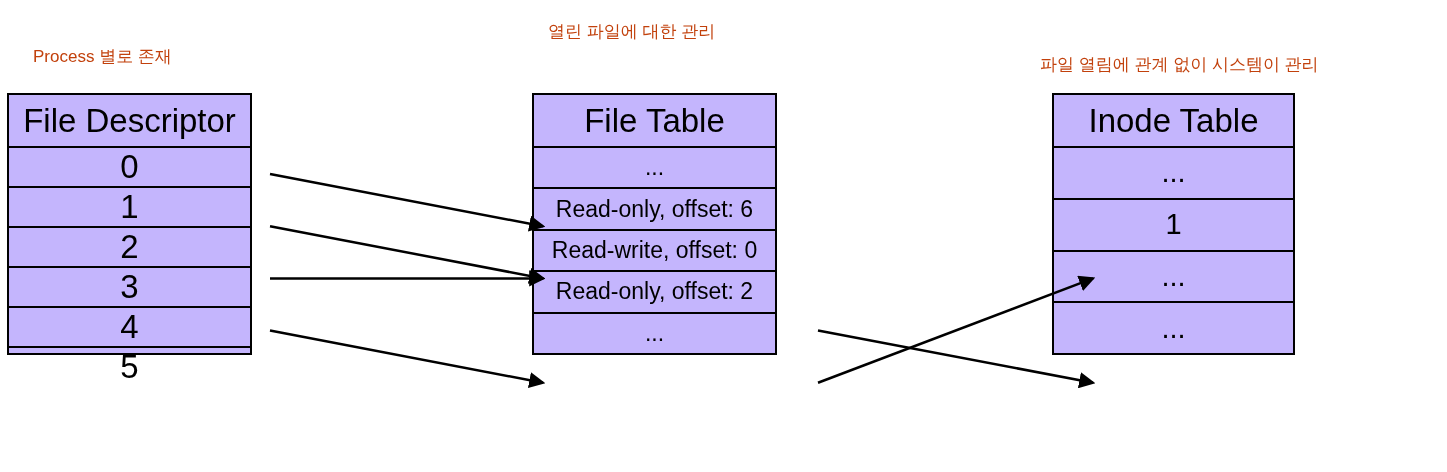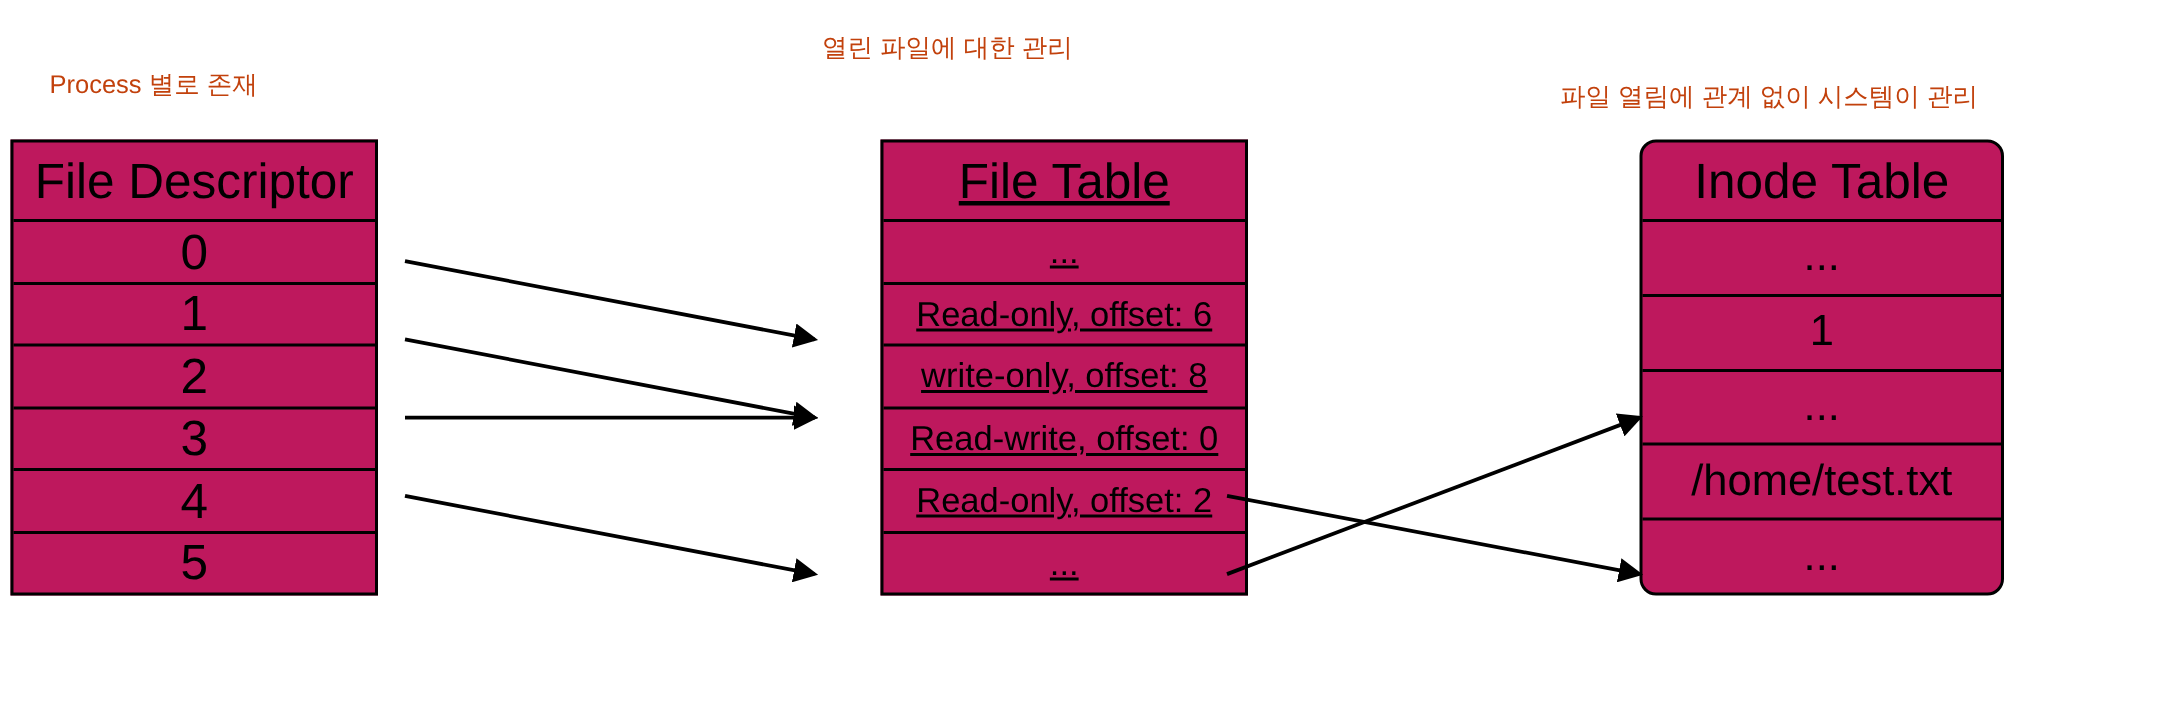--- a/index.html
+++ b/index.html
@@ -28,9 +28,9 @@
   .table {
     position: absolute;
     top: 93px;
-    height: 304px;
+    height: 262px;
     border: 2px solid #000000;
-    background: #be185d;
+    background: #c4b5fd;
     display: flex;
     flex-direction: column;
   }

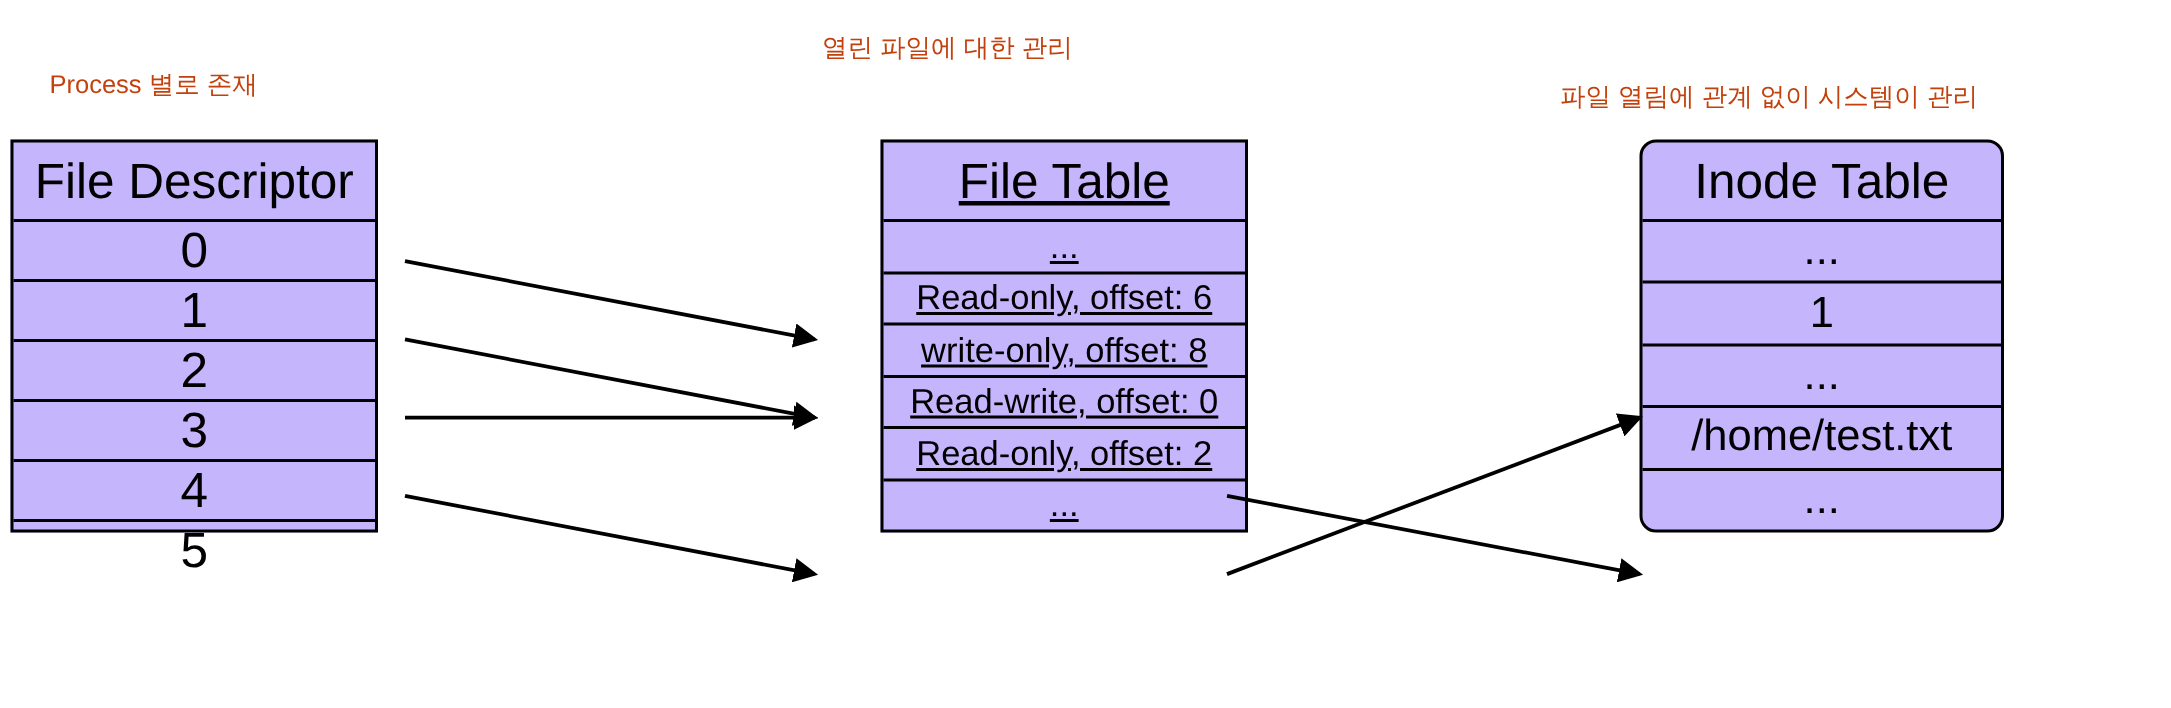--- a/index.html
+++ b/index.html
@@ -35,7 +35,7 @@
     flex-direction: column;
   }
   #t-fd    { left: 7px;    width: 245px; }
-  #t-file  { left: 587px;  width: 245px; text-decoration: underline; }
+  #t-file  { left: 532px;  width: 245px; }
   #t-inode { left: 1093px; width: 243px; border-radius: 11px; }
 
   .header {

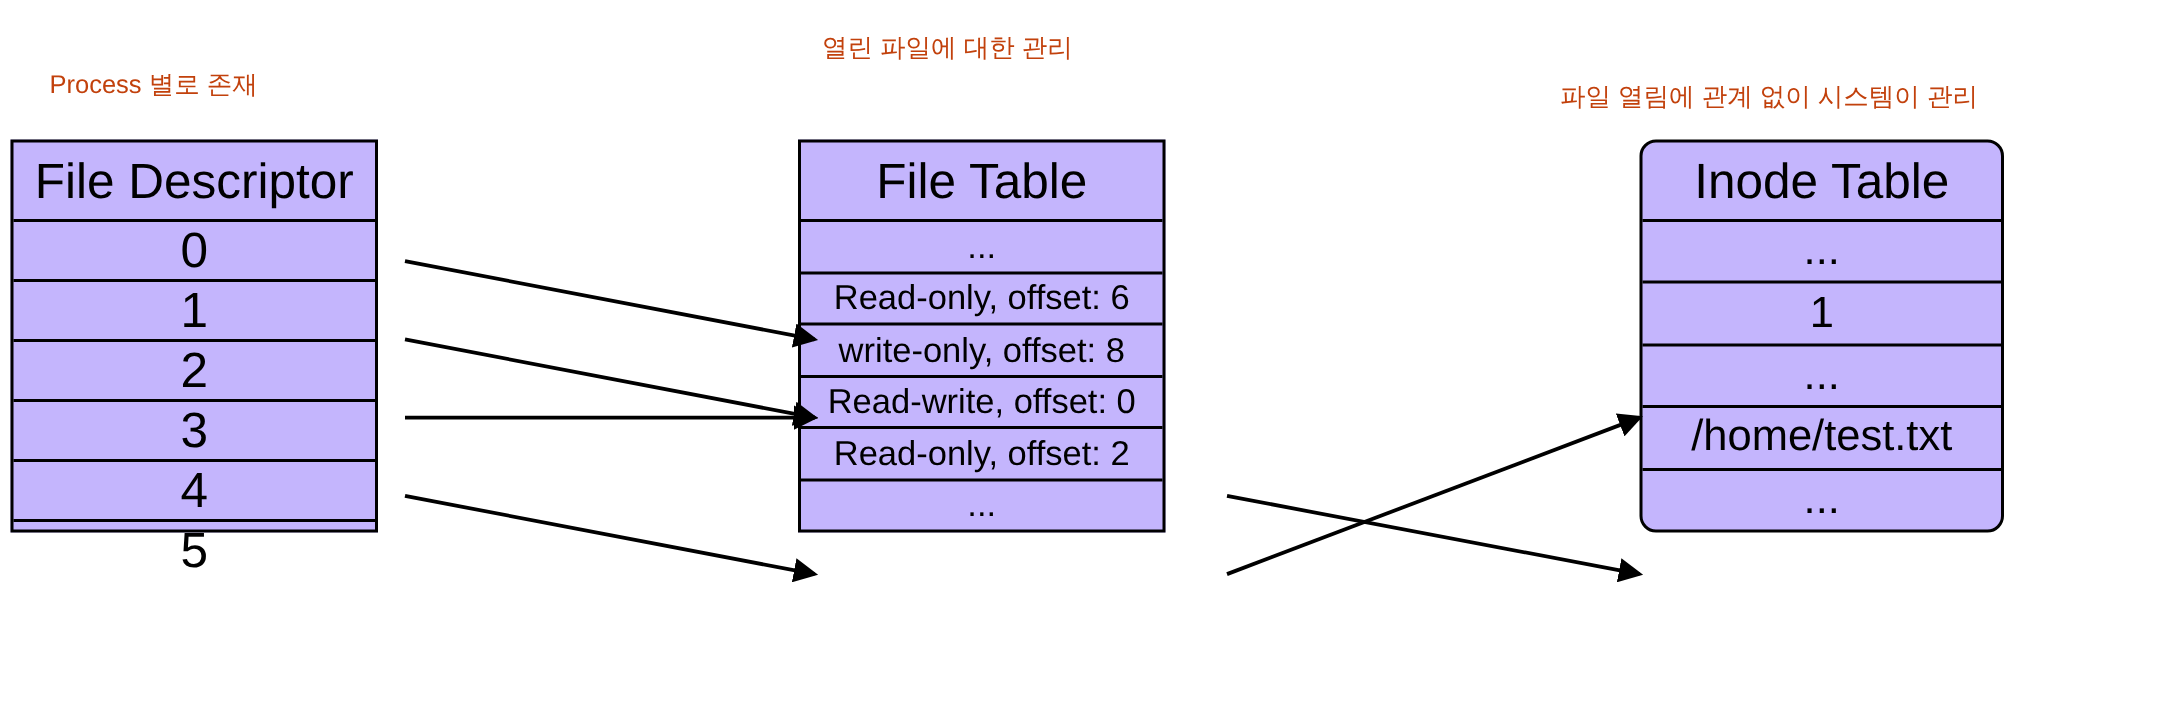--- a/index.html
+++ b/index.html
@@ -36,7 +36,7 @@
   }
   #t-fd    { left: 7px;    width: 245px; }
   #t-file  { left: 532px;  width: 245px; }
-  #t-inode { left: 1093px; width: 243px; border-radius: 11px; }
+  #t-inode { left: 1052px; width: 243px; }
 
   .header {
     height: 53px;

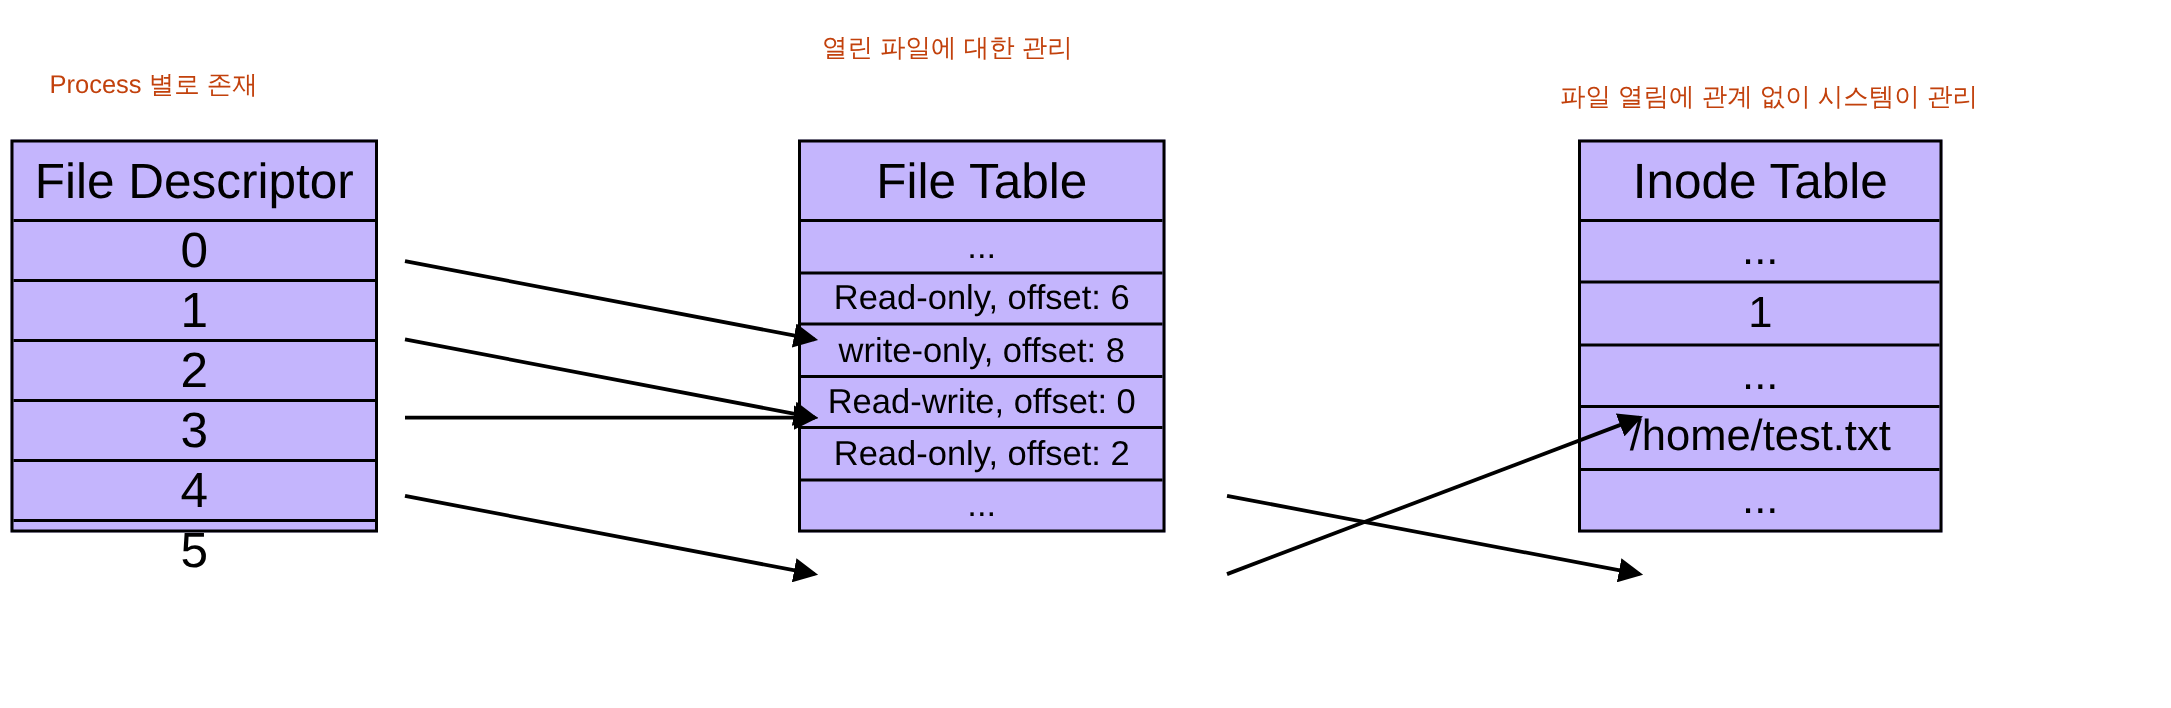--- a/index.html
+++ b/index.html
@@ -101,7 +101,6 @@
     <div class="rows">
         <div class="row file-row">...</div>
         <div class="row file-row">Read-only, offset: 6</div>
-        <div class="row file-row">write-only, offset: 8</div>
         <div class="row file-row">Read-write, offset: 0</div>
         <div class="row file-row">Read-only, offset: 2</div>
         <div class="row file-row">...</div>

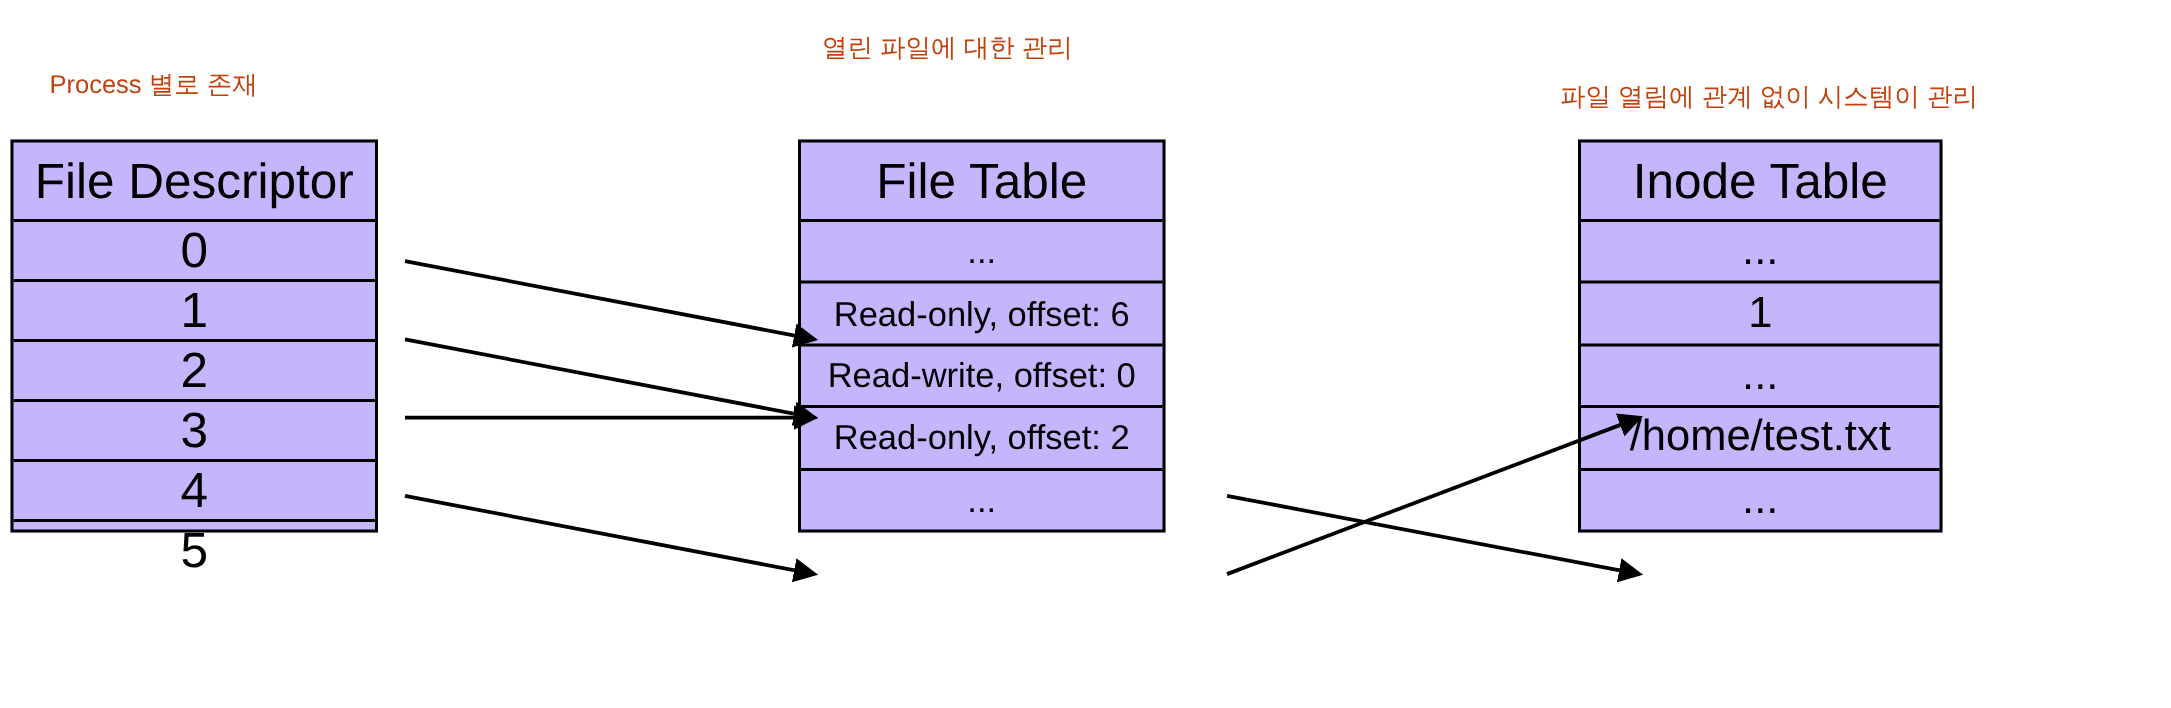--- a/index.html
+++ b/index.html
@@ -113,7 +113,6 @@
         <div class="row inode-row">...</div>
         <div class="row inode-row">1</div>
         <div class="row inode-row">...</div>
-        <div class="row inode-row">/home/test.txt</div>
         <div class="row inode-row">...</div>
       </div>
   </div>

